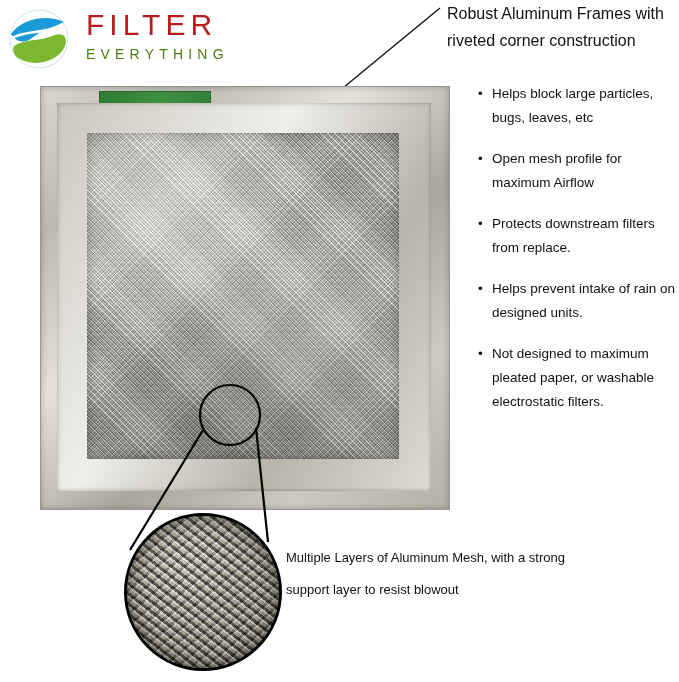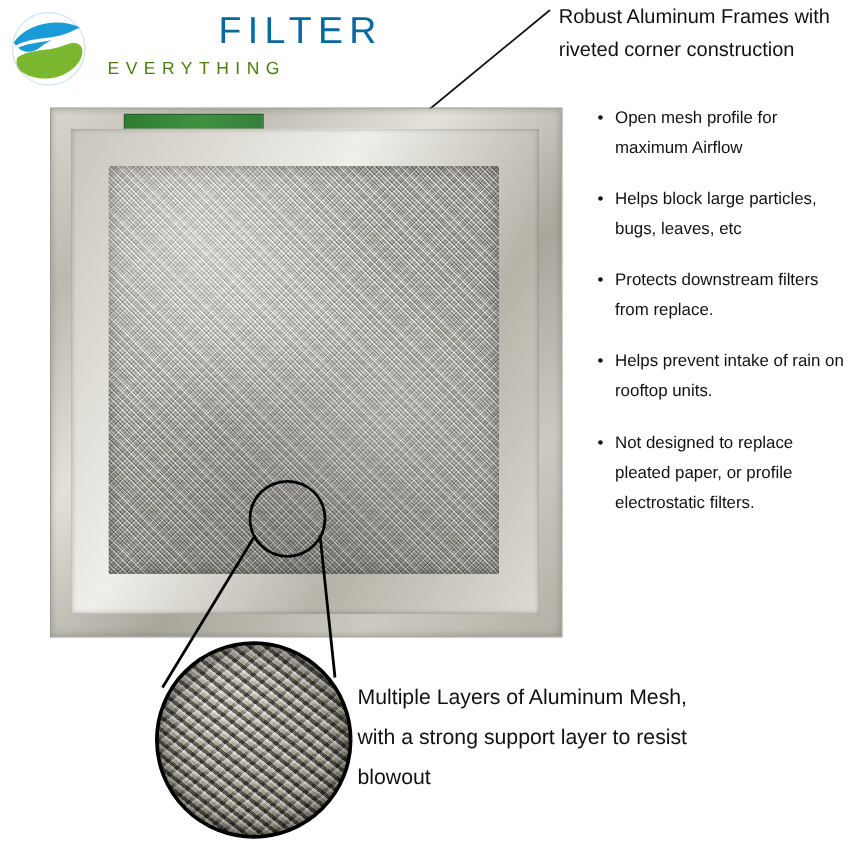--- a/index.html
+++ b/index.html
@@ -41,10 +41,9 @@
     font-family: "Liberation Sans", sans-serif;
     font-size: 30px;
     letter-spacing: 5px;
-    color: #0369a1;
+    color: #b91c1c;
     font-weight: 400;
     line-height: 34px;
-    text-align: right;
   }
   #logo-sub {
     font-family: "Liberation Sans", sans-serif;

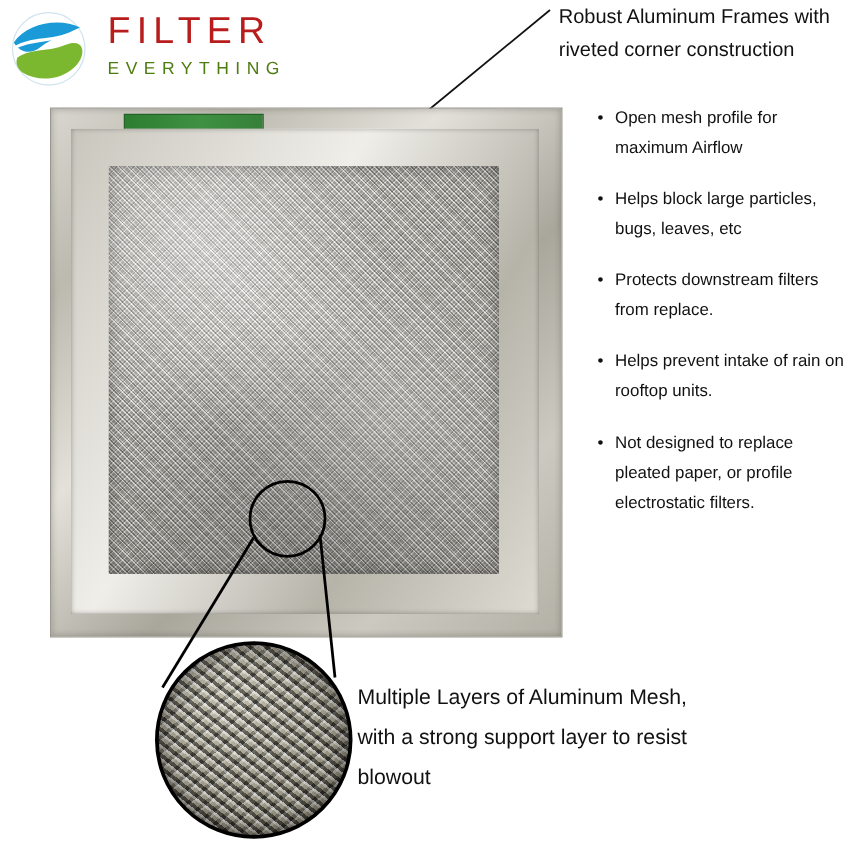--- a/index.html
+++ b/index.html
@@ -230,8 +230,8 @@
 
 <div id="bullets">
   <ul>
+    <li>Helps block large particles, bugs, leaves, etc</li>
     <li>Open mesh profile for maximum Airflow</li>
-    <li>Helps block large particles, bugs, leaves, etc</li>
     <li>Protects downstream filters from replace.</li>
     <li>Helps prevent intake of rain on rooftop units.</li>
     <li>Not designed to replace pleated paper, or profile electrostatic filters.</li>

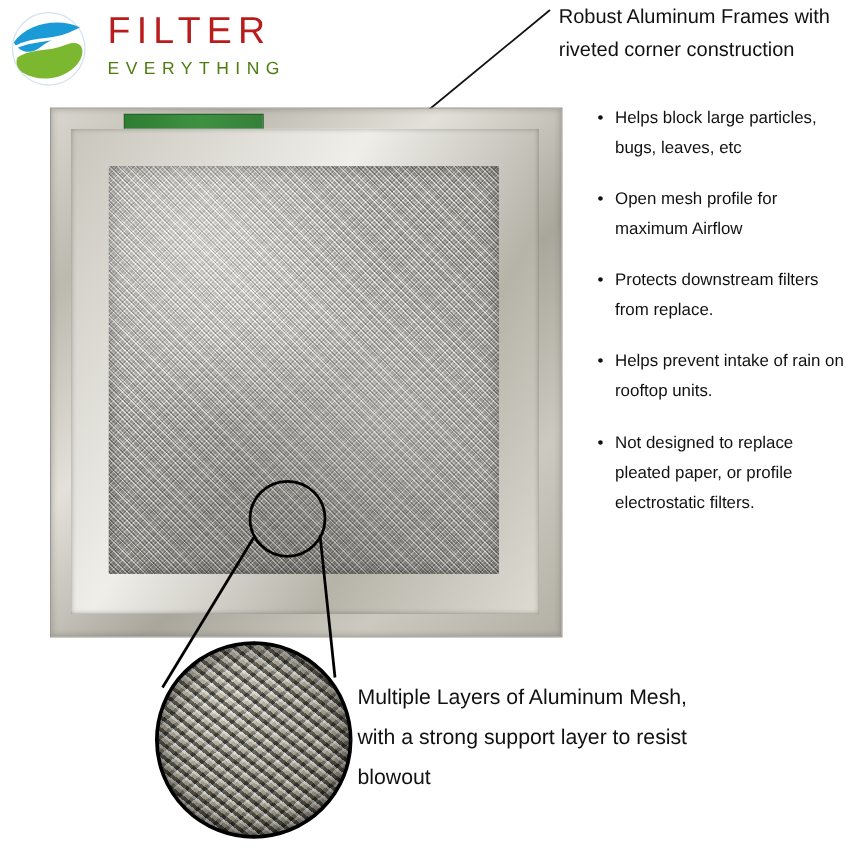--- a/index.html
+++ b/index.html
@@ -233,7 +233,7 @@
     <li>Helps block large particles, bugs, leaves, etc</li>
     <li>Open mesh profile for maximum Airflow</li>
     <li>Protects downstream filters from replace.</li>
-    <li>Helps prevent intake of rain on rooftop units.</li>
+    <li>Helps prevent intake of rain on designed units.</li>
     <li>Not designed to replace pleated paper, or profile electrostatic filters.</li>
   </ul>
 </div>

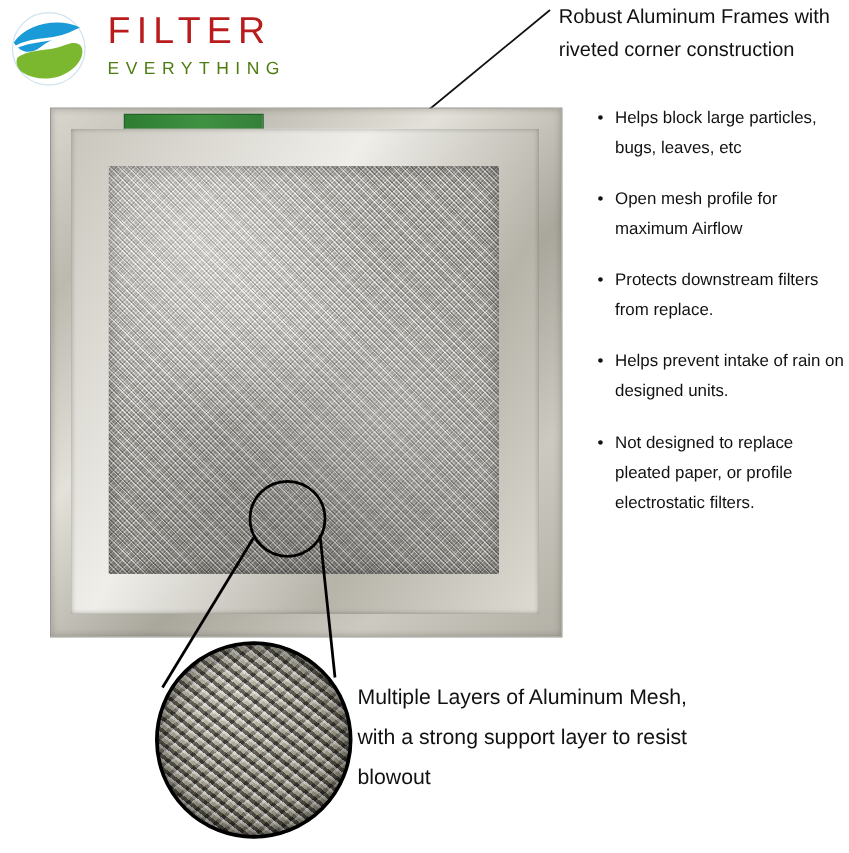--- a/index.html
+++ b/index.html
@@ -234,7 +234,7 @@
     <li>Open mesh profile for maximum Airflow</li>
     <li>Protects downstream filters from replace.</li>
     <li>Helps prevent intake of rain on designed units.</li>
-    <li>Not designed to replace pleated paper, or profile electrostatic filters.</li>
+    <li>Not designed to maximum pleated paper, or washable electrostatic filters.</li>
   </ul>
 </div>
 

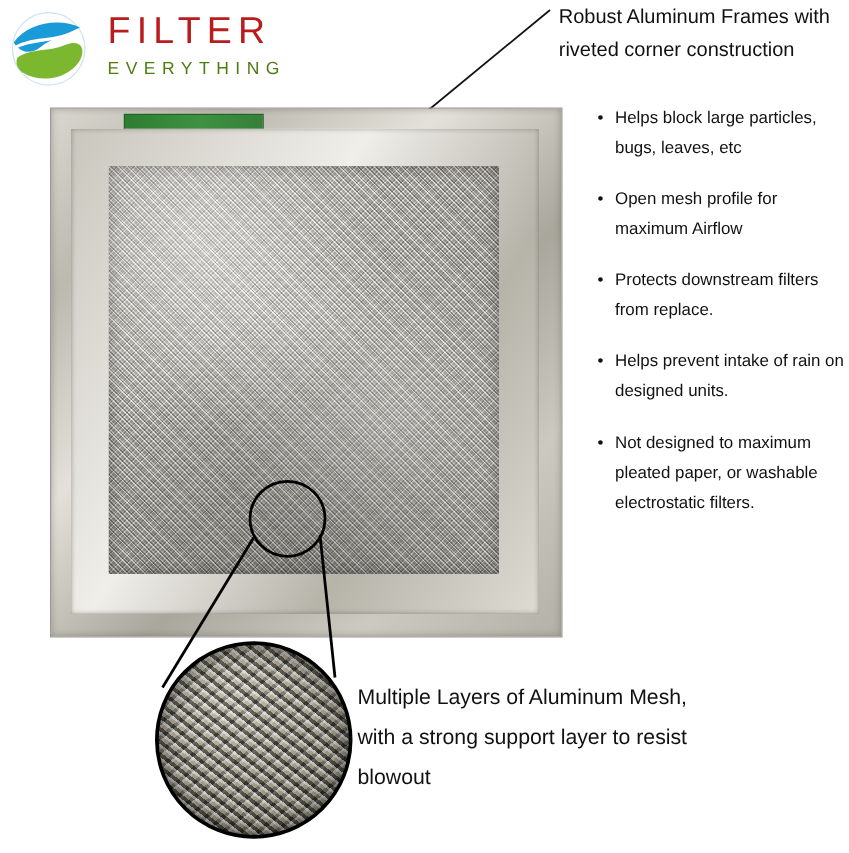--- a/index.html
+++ b/index.html
@@ -182,7 +182,7 @@
     left: 286px;
     top: 542px;
     width: 290px;
-    font-size: 17px;
+    font-size: 13px;
     line-height: 32px;
     color: #111111;
   }

